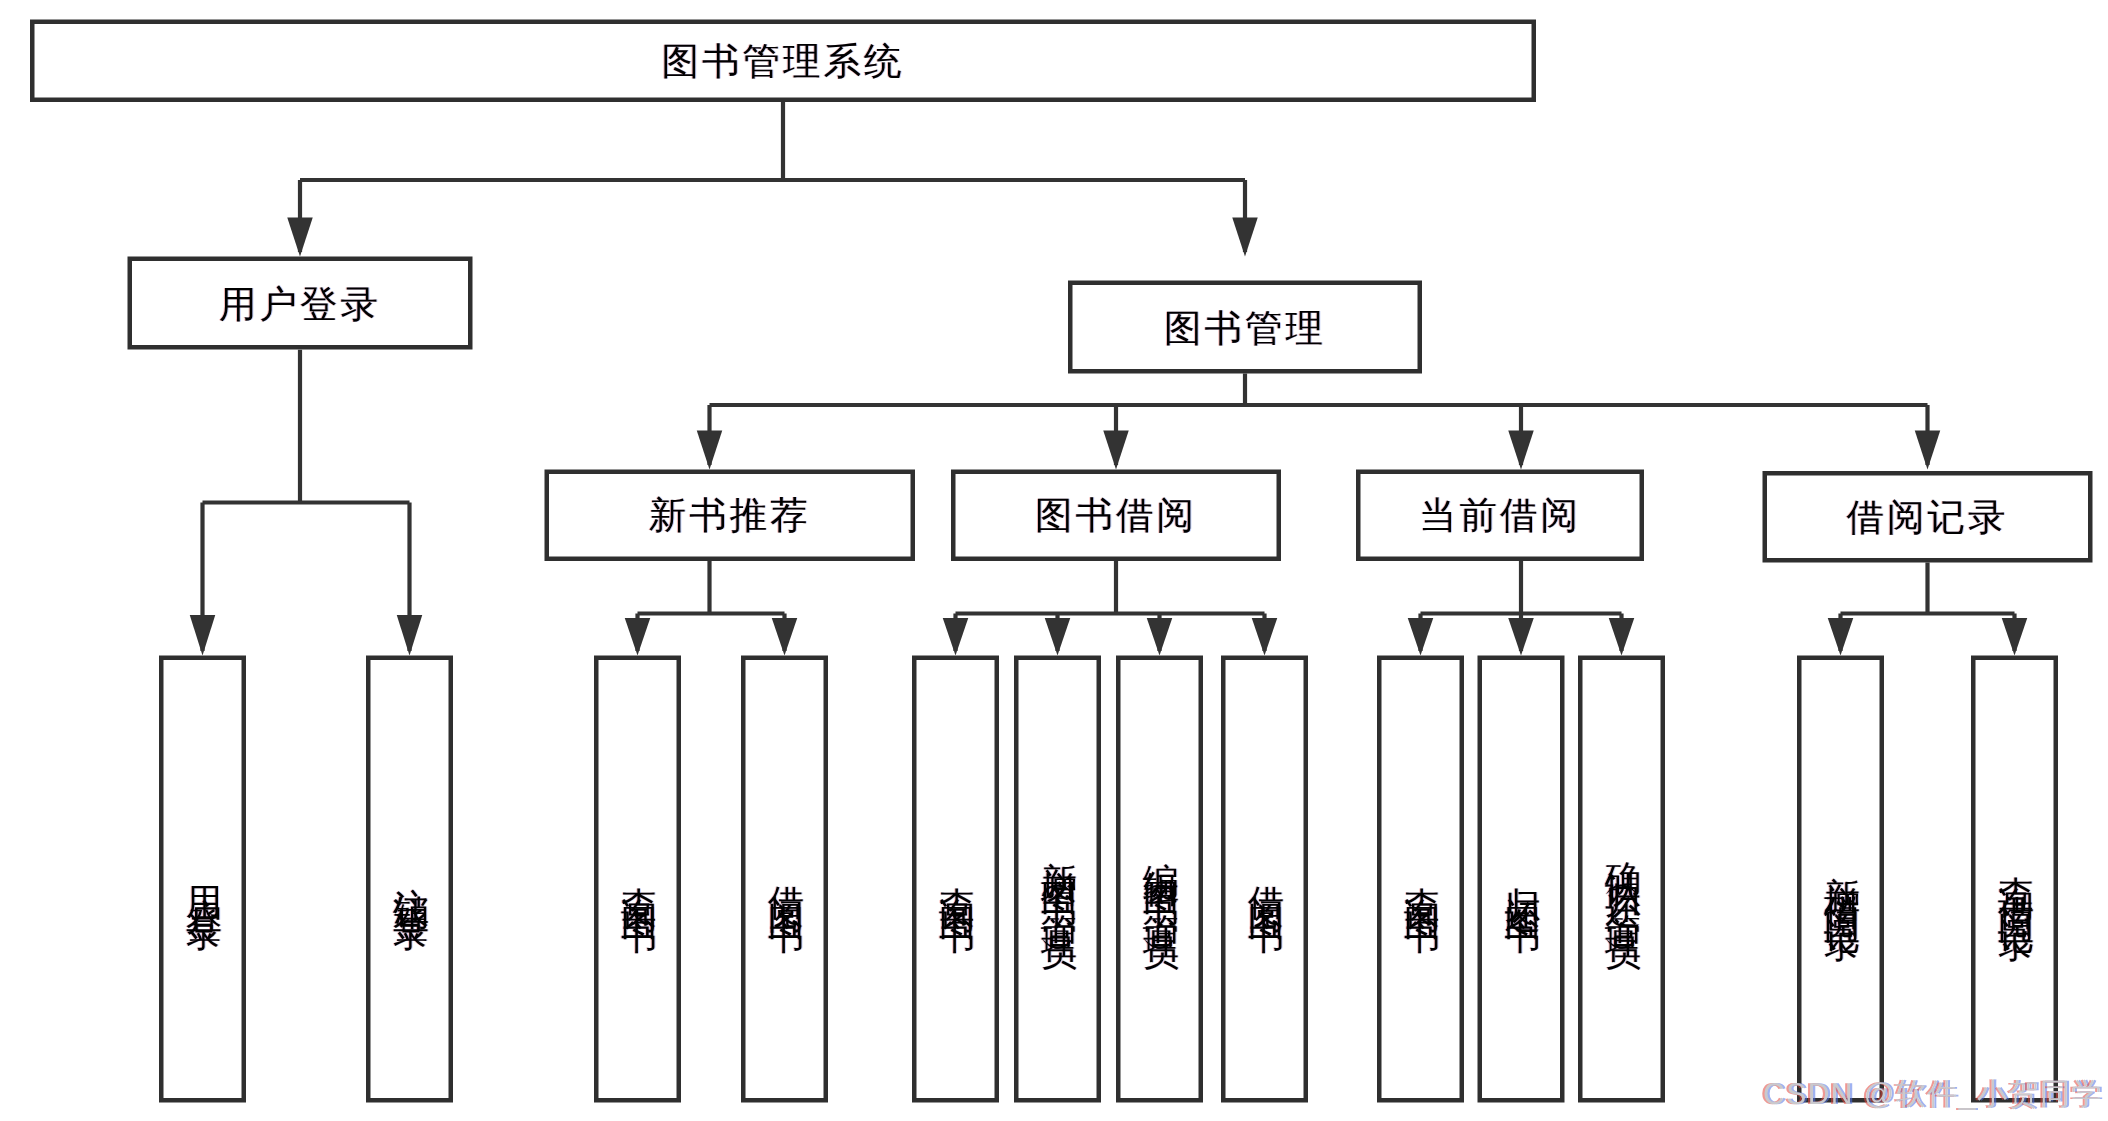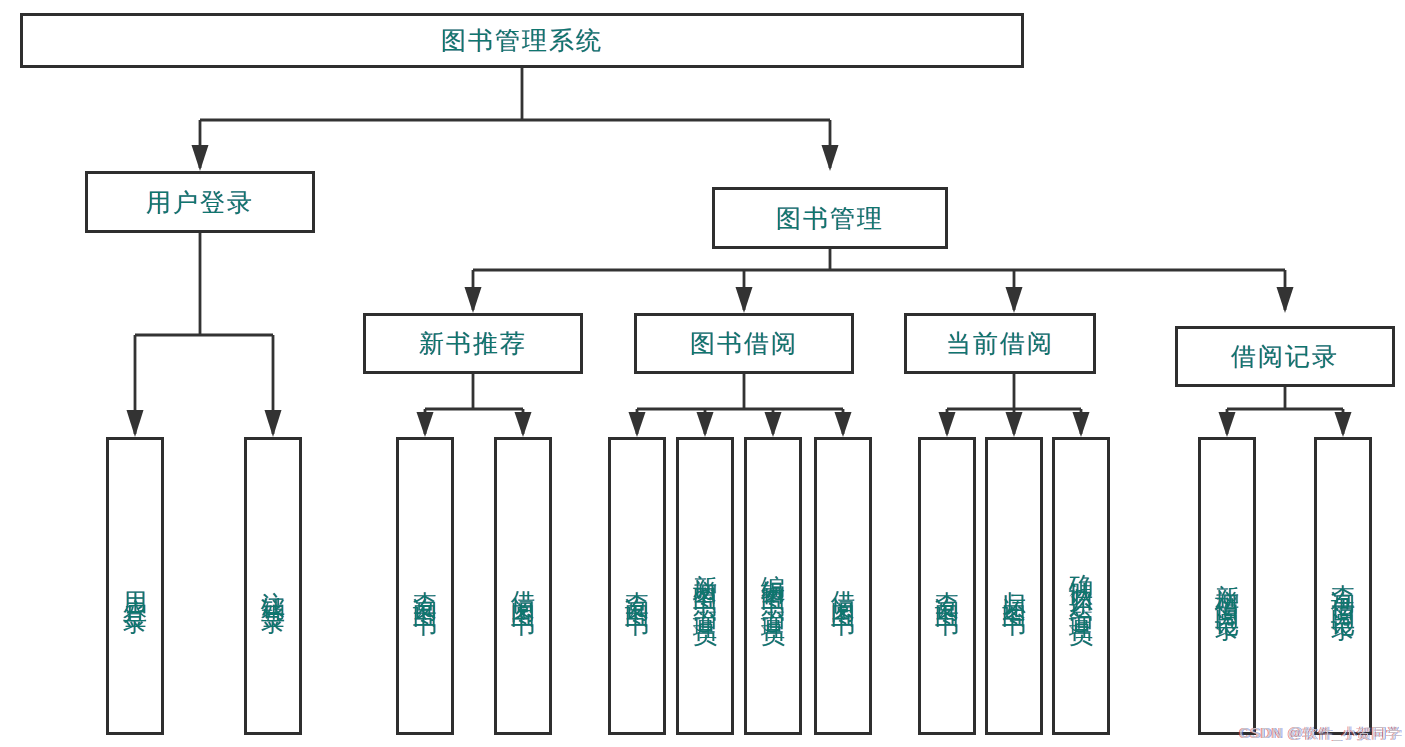--- a/index.html
+++ b/index.html
@@ -17,7 +17,7 @@
     background:#ffffff;
     border:3px solid #2f2f2f;
     display:flex;align-items:center;justify-content:center;
-    color:#0f766e;
+    color:#000000;
   }
   .hbox{
     font-size:25px;

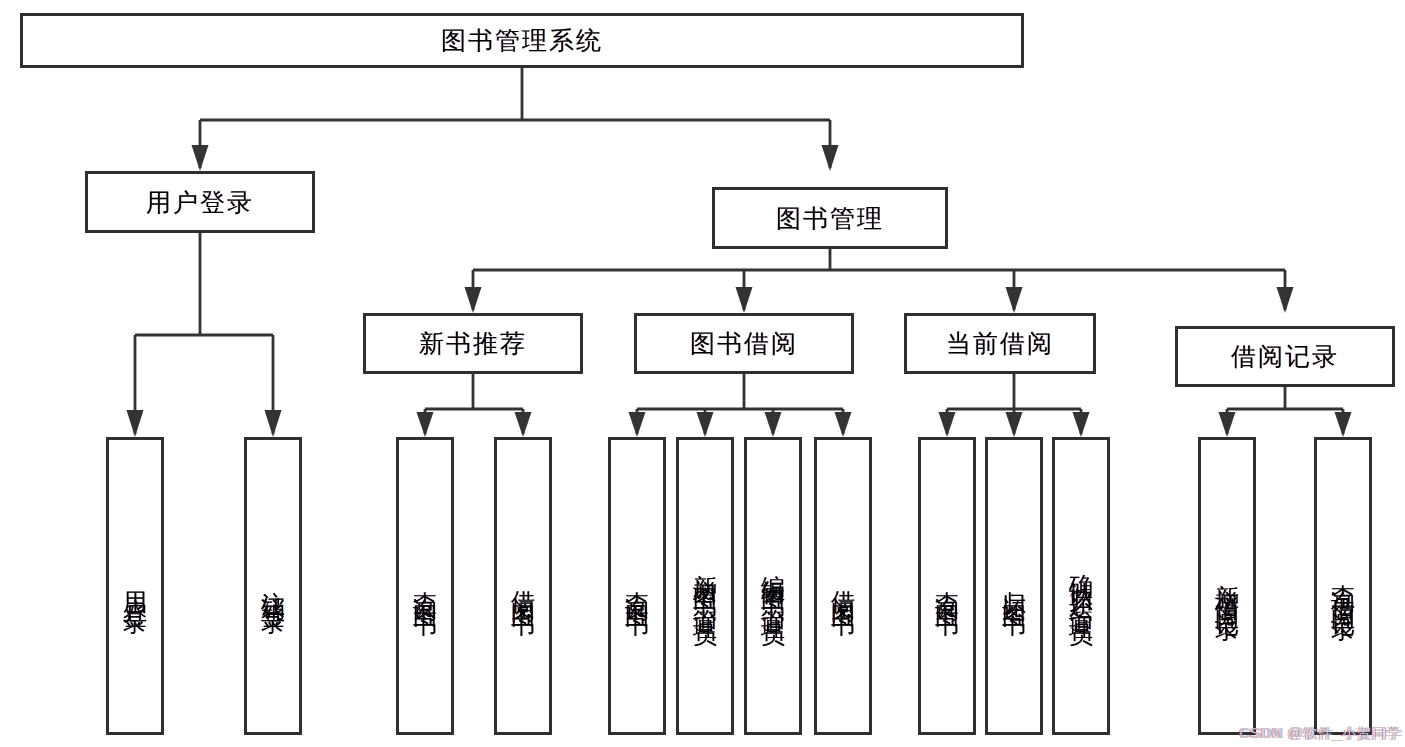--- a/index.html
+++ b/index.html
@@ -131,7 +131,7 @@
   <div class="node hbox" style="left:85px;top:171px;width:230px;height:62px;">用户登录</div>
   <div class="node hbox" style="left:712px;top:187px;width:236px;height:62px;">图书管理</div>
 
-  <div class="node hbox" style="left:363px;top:313px;width:220px;height:61px;font-family:Liberation Serif, serif;">新书推荐</div>
+  <div class="node hbox" style="left:363px;top:313px;width:247px;height:61px;font-family:Liberation Serif, serif;">新书推荐</div>
   <div class="node hbox" style="left:634px;top:313px;width:220px;height:61px;">图书借阅</div>
   <div class="node hbox" style="left:904px;top:313px;width:192px;height:61px;">当前借阅</div>
   <div class="node hbox" style="left:1175px;top:326px;width:220px;height:61px;">借阅记录</div>

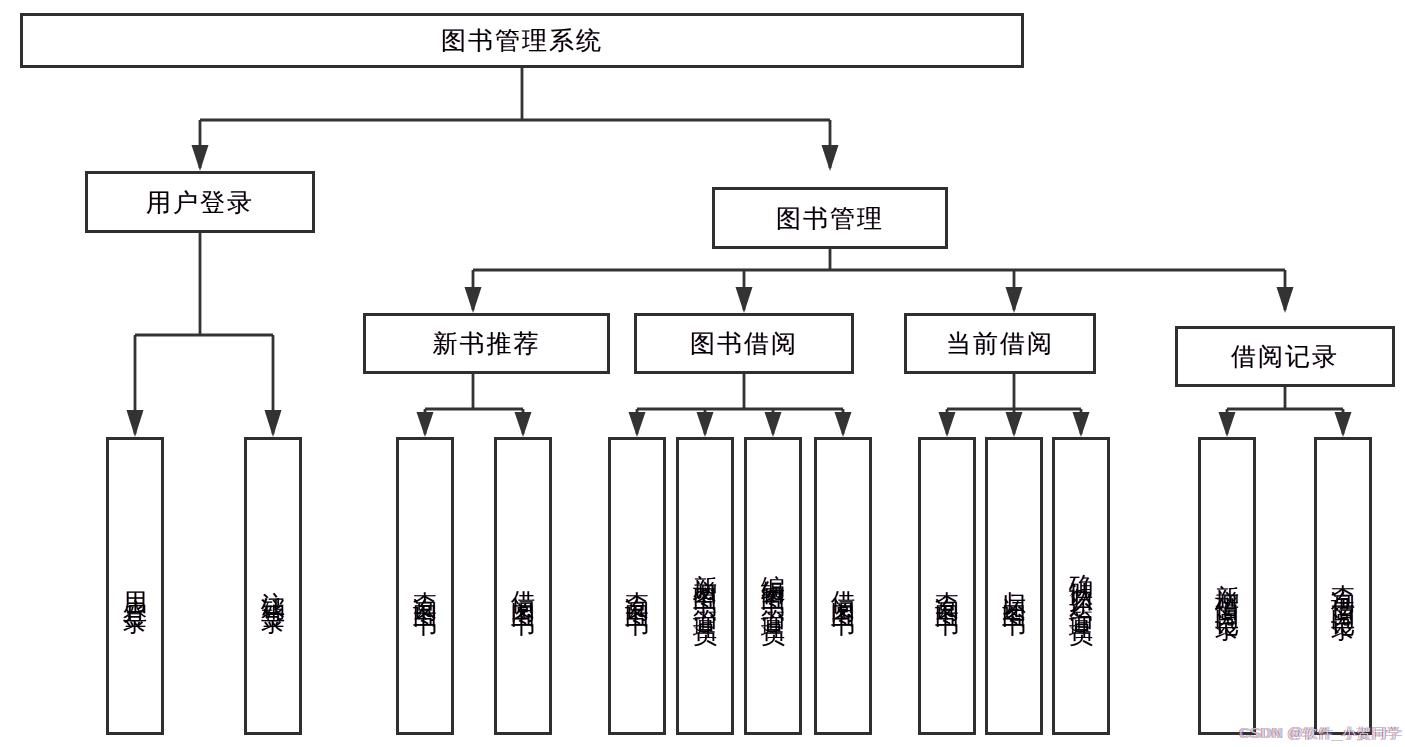--- a/index.html
+++ b/index.html
@@ -134,7 +134,7 @@
   <div class="node hbox" style="left:363px;top:313px;width:247px;height:61px;font-family:Liberation Serif, serif;">新书推荐</div>
   <div class="node hbox" style="left:634px;top:313px;width:220px;height:61px;">图书借阅</div>
   <div class="node hbox" style="left:904px;top:313px;width:192px;height:61px;">当前借阅</div>
-  <div class="node hbox" style="left:1175px;top:326px;width:220px;height:61px;">借阅记录</div>
+  <div class="node hbox" style="left:1175px;top:314px;width:220px;height:61px;">借阅记录</div>
 
   <div class="node vbox" style="left:106px;top:437px;width:58px;height:298px;">
     <span class="vtext">用户登录</span>

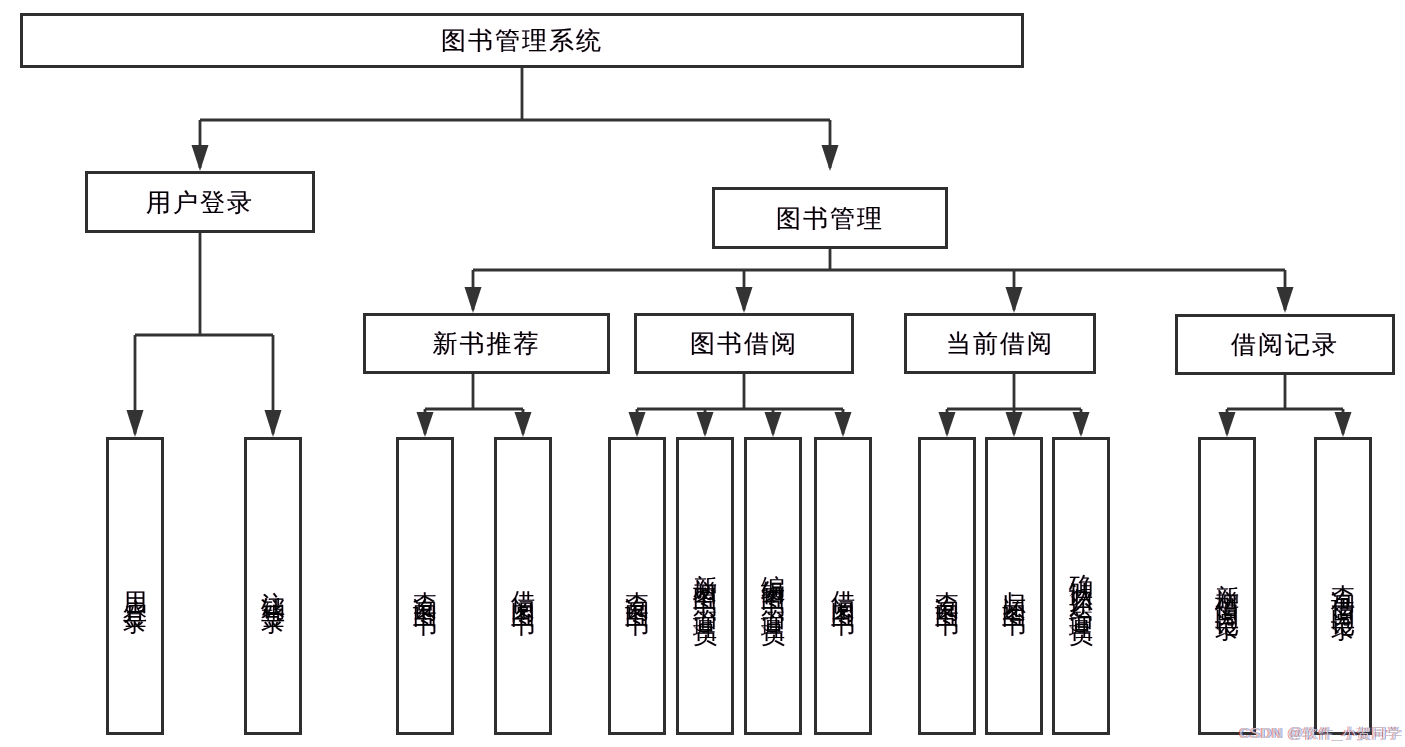--- a/index.html
+++ b/index.html
@@ -38,7 +38,7 @@
   .watermark{
     position:absolute;
     right:3px;bottom:4px;
-    font-size:14px;
+    font-size:20px;
     color:#c9c9cd;
     letter-spacing:1px;
     text-shadow:-1.5px 0 0 rgba(225,70,60,0.55), 1.5px 0 0 rgba(80,115,230,0.55);

